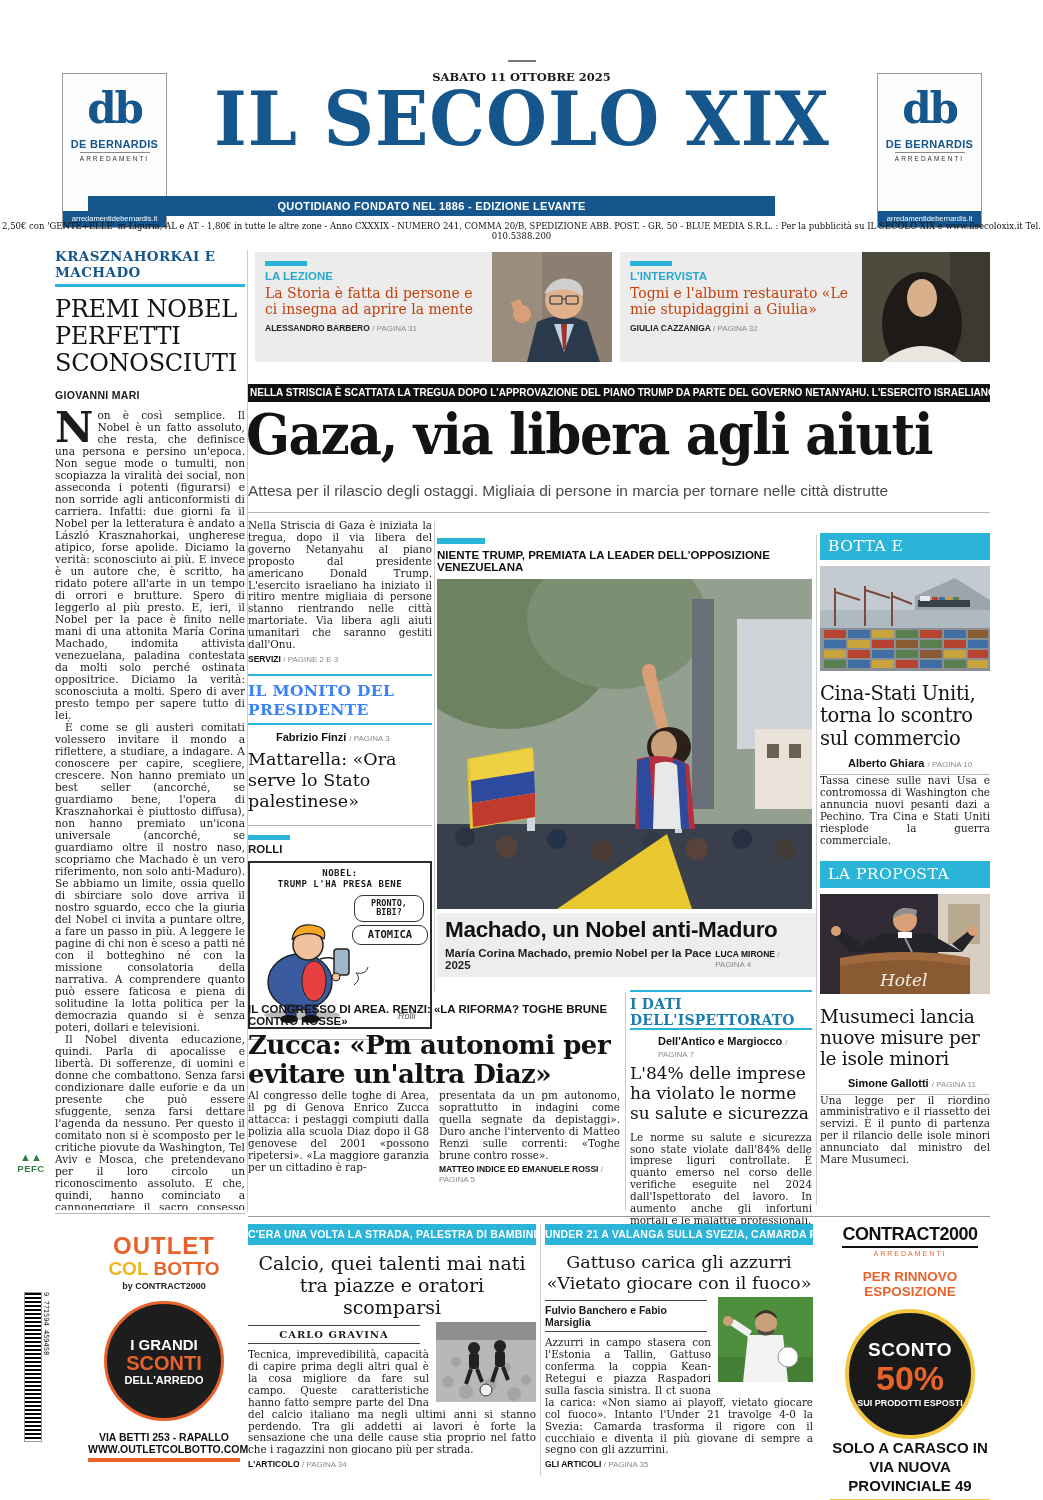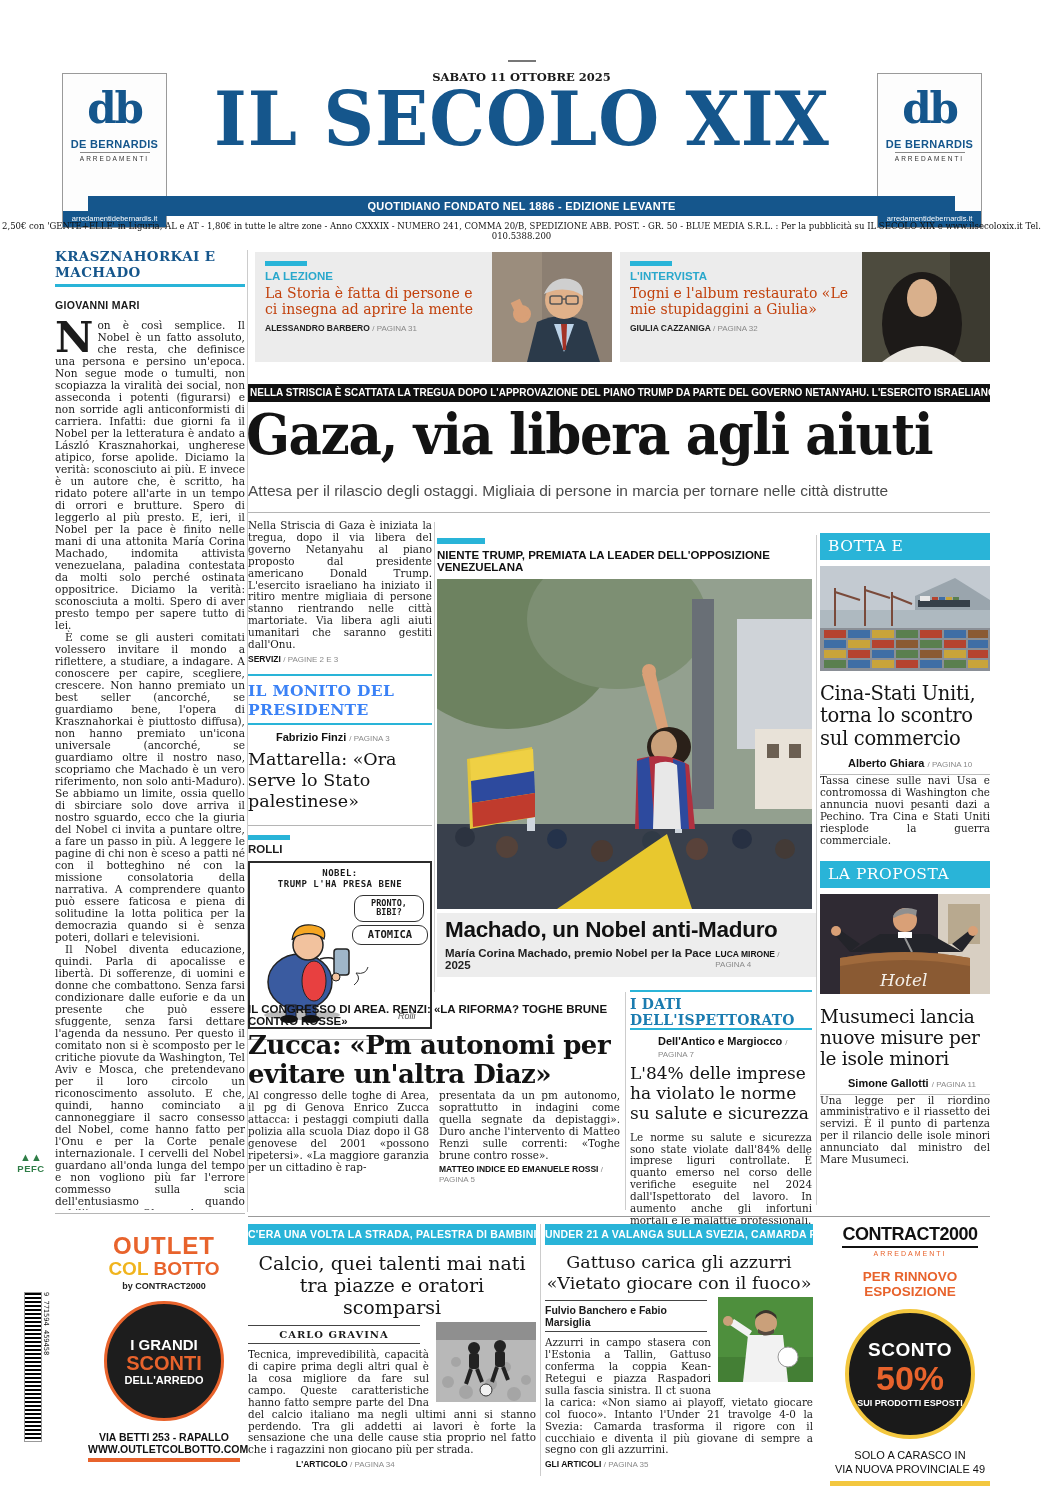--- a/index.html
+++ b/index.html
@@ -24,7 +24,7 @@
         width:70px;margin-left:auto;margin-right:auto;padding-top:2px;}
   .adbox .dburl{position:absolute;left:0;bottom:0;width:100%;height:16px;background:#15568c;color:#fff;
         font-size:7.5px;line-height:16px;}
-  .band{left:88px;top:196px;width:867px;height:20px;background:#15568c;color:#fff;text-align:center;
+  .band{left:88px;top:196px;width:687px;height:20px;background:#15568c;color:#fff;text-align:center;
         font-size:11px;font-weight:bold;line-height:20px;letter-spacing:.3px;}
   .pricing{left:0;top:221px;width:100%;text-align:center;font-size:8.5px;color:#111;}
   

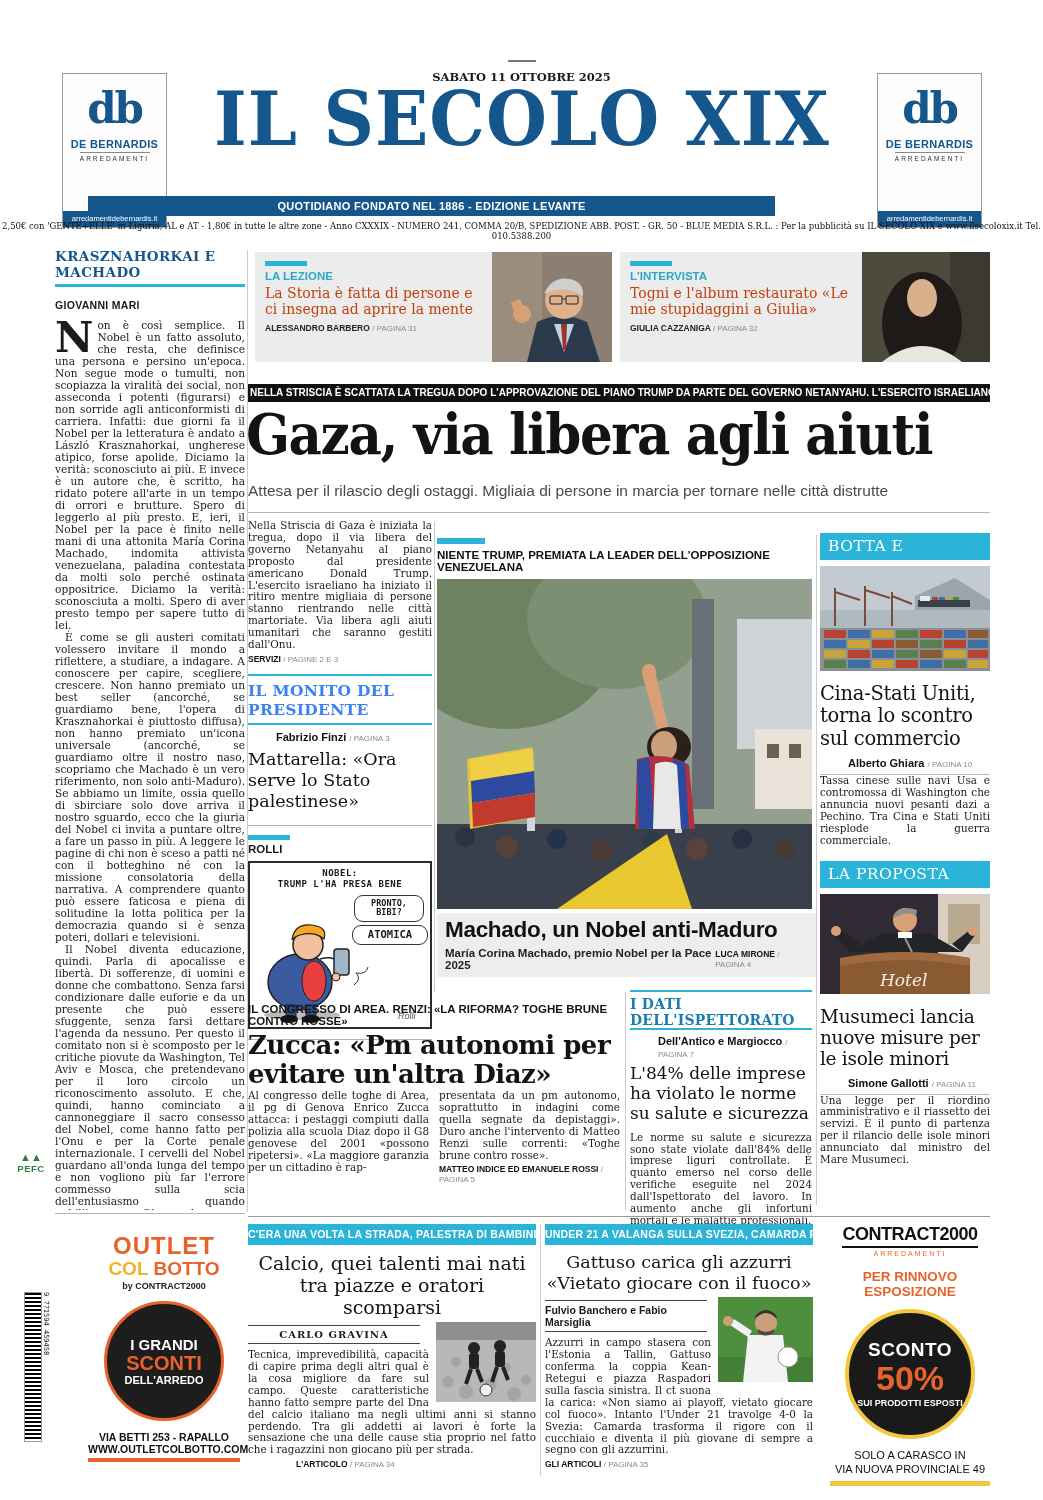--- a/index.html
+++ b/index.html
@@ -171,6 +171,7 @@
 
   <div id="opinion" class="abs">
     <div class="kicker-blue serif">KRASZNAHORKAI E MACHADO</div>
+    <div class="op-title serif">PREMI NOBEL PERFETTI SCONOSCIUTI</div>
     <div class="op-byline">GIOVANNI MARI</div>
     <div class="op-body serif just">
       <p><span class="dropcap serif">N</span><span>on è così semplice. Il Nobel è un fatto assoluto, che resta, che definisce una persona e persino un'epoca. Non segue mode o tumulti, non scopiazza la viralità dei social, non asseconda i potenti (figurarsi) e non sorride agli anticonformisti di carriera. Infatti: due giorni fa il Nobel per la letteratura è andato a László Krasznahorkai, ungherese atipico, forse apolide. Diciamo la verità: sconosciuto ai più. E invece è un autore che, è scritto, ha ridato potere all'arte in un tempo di orrori e brutture. Spero di leggerlo al più presto. E, ieri, il Nobel per la pace è finito nelle mani di una attonita María Corina Machado, indomita attivista venezuelana, paladina contestata da molti solo perché ostinata oppositrice. Diciamo la verità: sconosciuta a molti. Spero di aver presto tempo per sapere tutto di lei.</span></p>

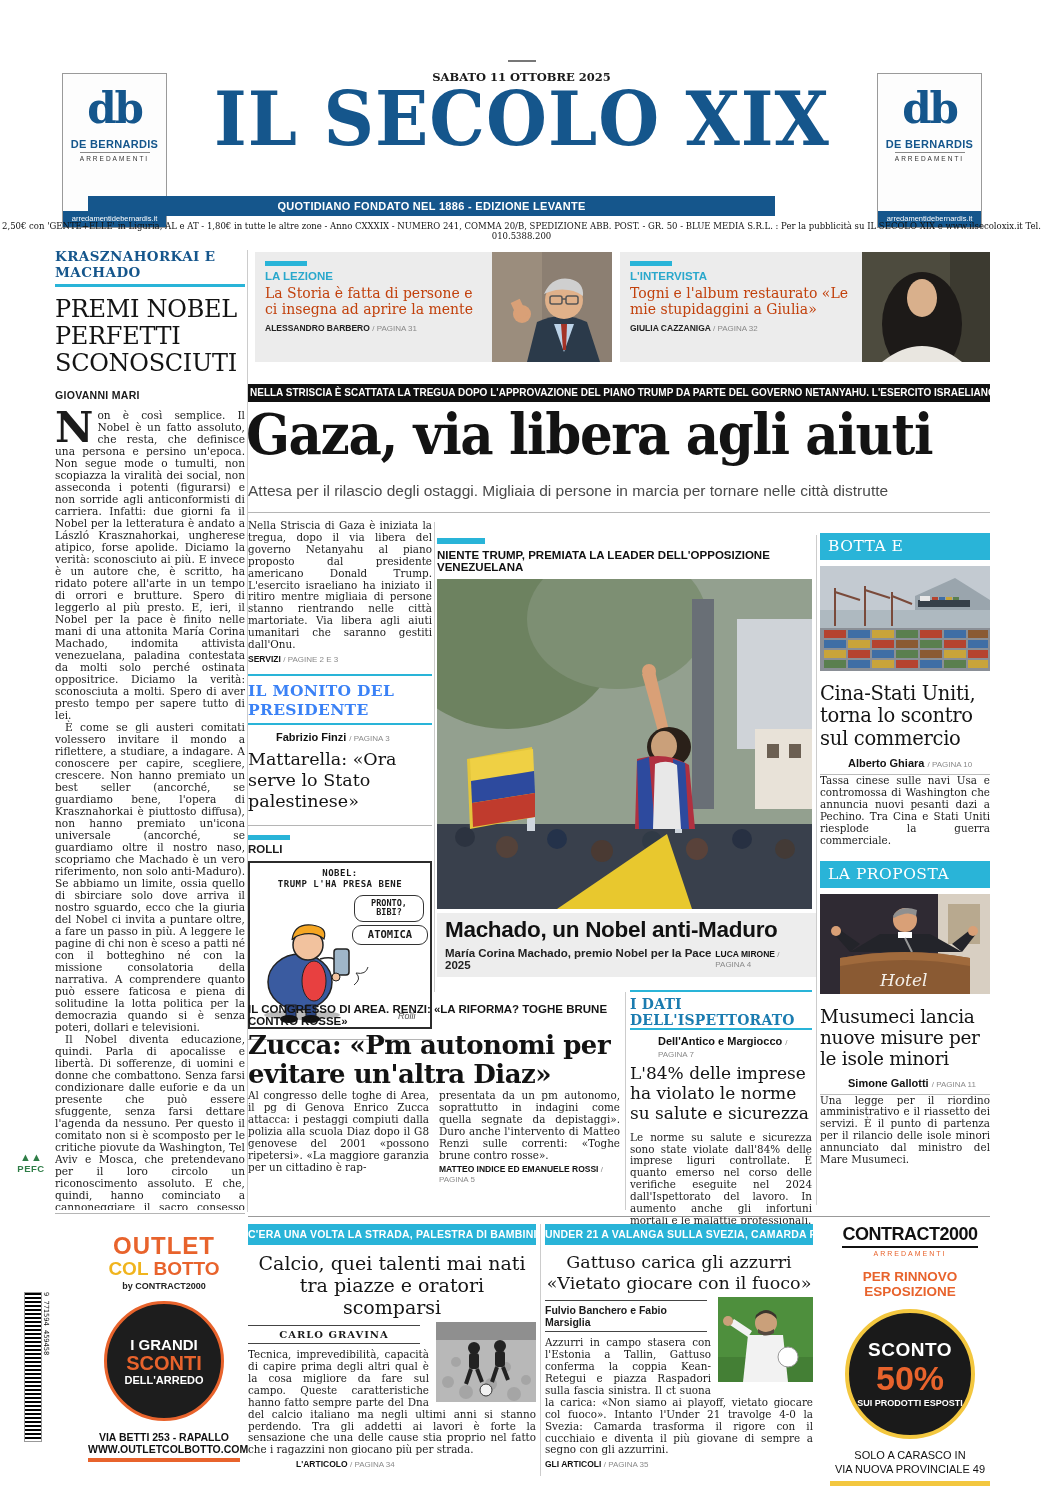--- a/index.html
+++ b/index.html
@@ -119,7 +119,7 @@
   .ct-c1{color:#fff;font-size:19px;font-weight:bold;letter-spacing:.5px;}
   .ct-c2{color:#e8632c;font-size:34px;font-weight:bold;line-height:1.0;}
   .ct-c3{color:#fff;font-size:9px;font-weight:bold;margin-top:3px;line-height:1.2;}
-  .ct-addr{font-size:11px;font-weight:normal;color:#111;margin-top:10px;line-height:1.25;}
+  .ct-addr{font-size:15px;font-weight:bold;color:#111;line-height:1.25;}
   .ybar{height:5px;background:#f3c73f;margin-top:4px;}
   #adoutlet{left:88px;top:1234px;width:152px;text-align:center;}
   .ol-1{font-size:24px;font-weight:bold;color:#e8632c;letter-spacing:1px;line-height:1.0;}

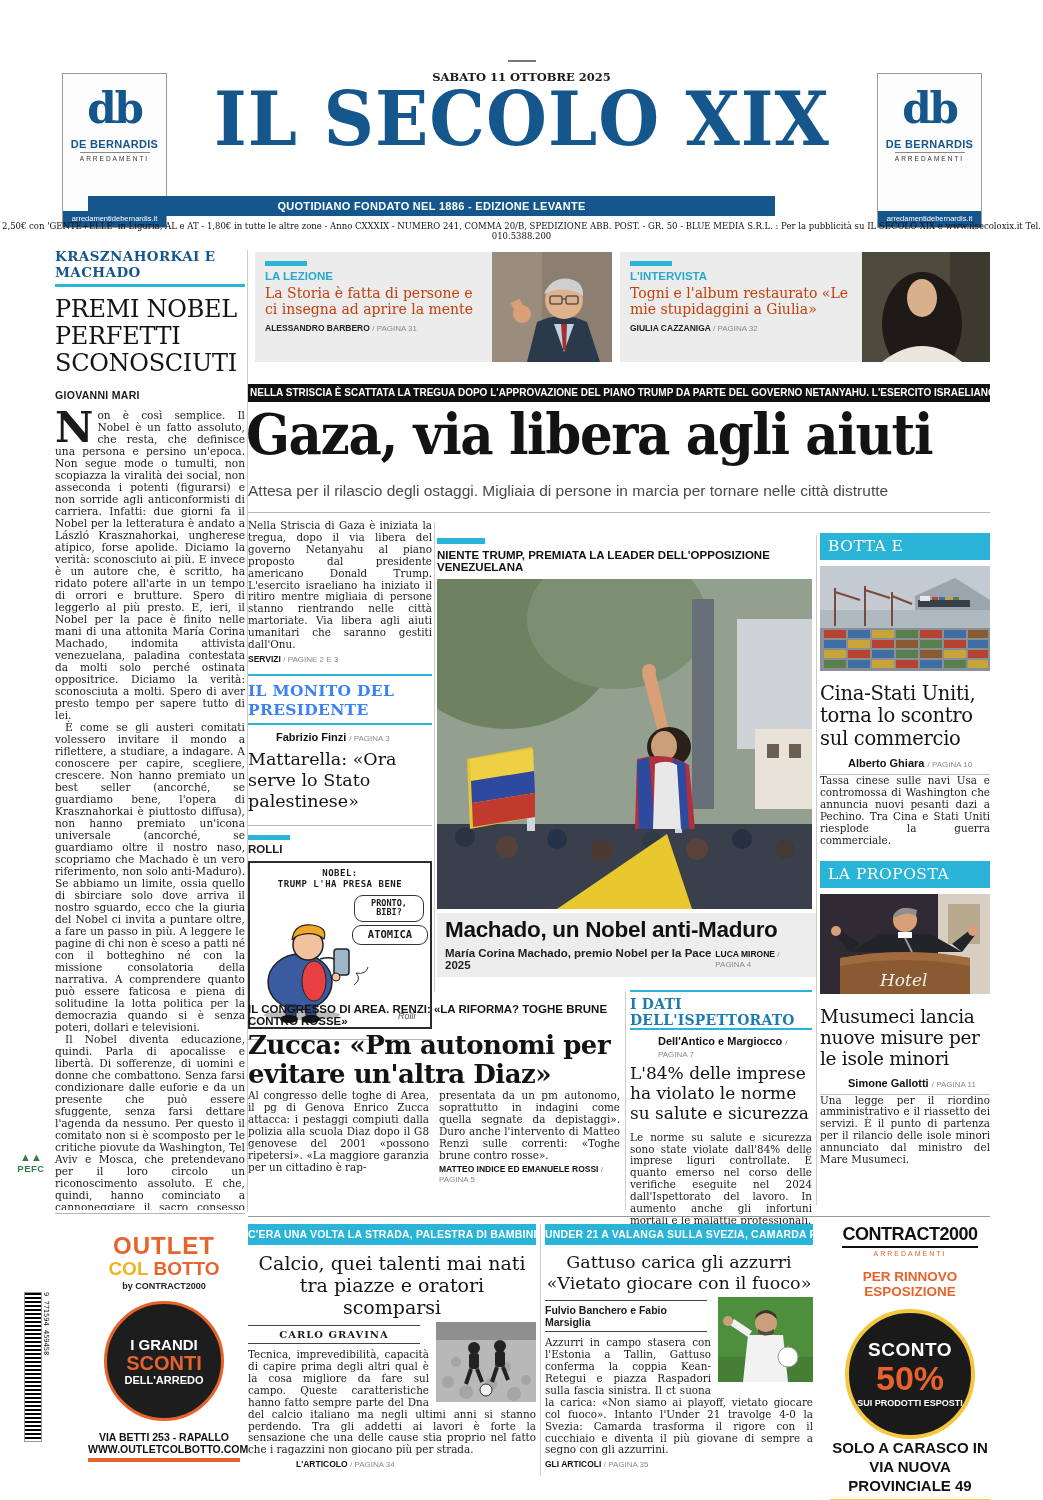--- a/index.html
+++ b/index.html
@@ -452,7 +452,7 @@
     </svg>
     <div class="c-by">CARLO GRAVINA</div>
     <p class="body-sm serif just" style="margin:0;">Tecnica, imprevedibilità, capacità di capire prima degli altri qual è la cosa migliore da fare sul campo. Queste caratteristiche hanno fatto sempre parte del Dna del calcio italiano ma negli ultimi anni si stanno perdendo. Tra gli addetti ai lavori è forte la sensazione che una delle cause stia proprio nel fatto che i ragazzini non giocano più per strada.</p>
-    <div class="refs" style="margin-top:3px;"><span style="font-weight:bold;font-size:8.5px;color:#111;margin-left:48px;">L'ARTICOLO</span> <span>/ PAGINA 34</span></div>
+    <div class="refs" style="margin-top:3px;"><span style="font-weight:bold;font-size:8.5px;color:#111;">L'ARTICOLO</span> <span>/ PAGINA 34</span></div>
   </div>
 
   <div class="abs vline" style="left:540px;top:1224px;height:252px;"></div>

